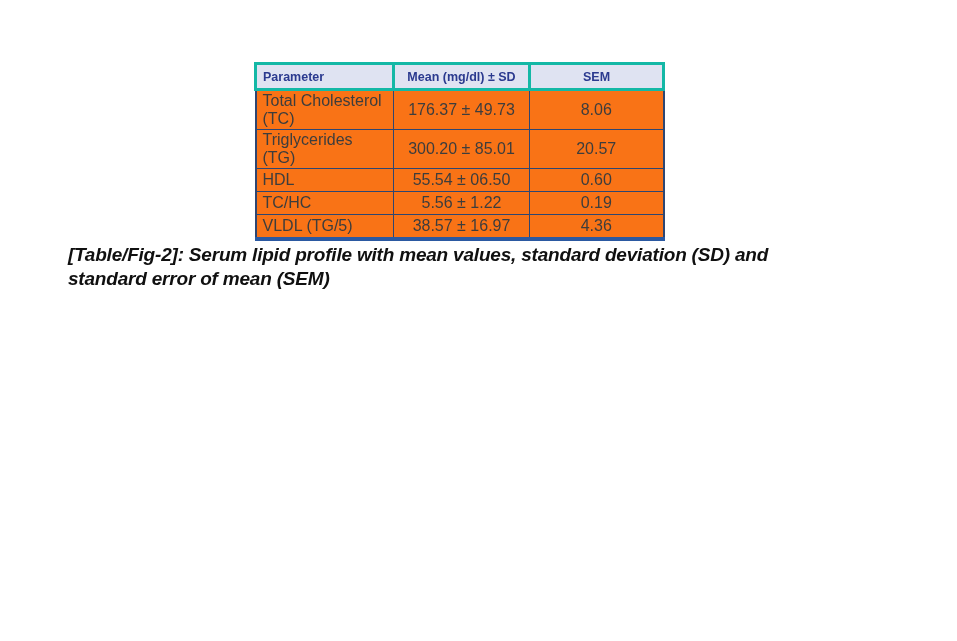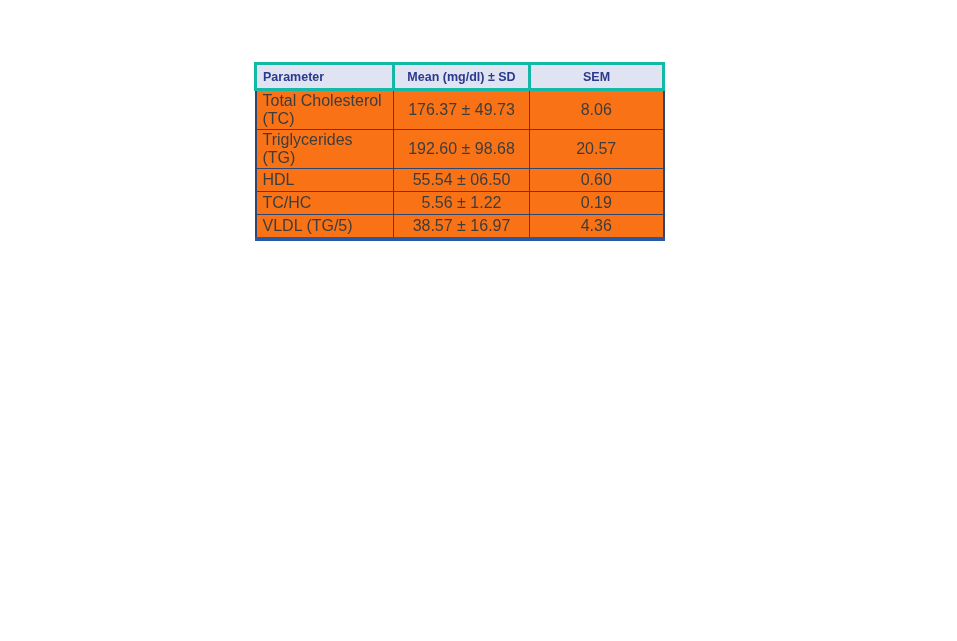--- a/index.html
+++ b/index.html
@@ -100,7 +100,7 @@
         </tr>
         <tr>
           <td class="param-col">Triglycerides (TG)</td>
-          <td>192.60 ± 98.68</td>
+          <td>300.20 ± 85.01</td>
           <td>20.57</td>
         </tr>
         <tr>

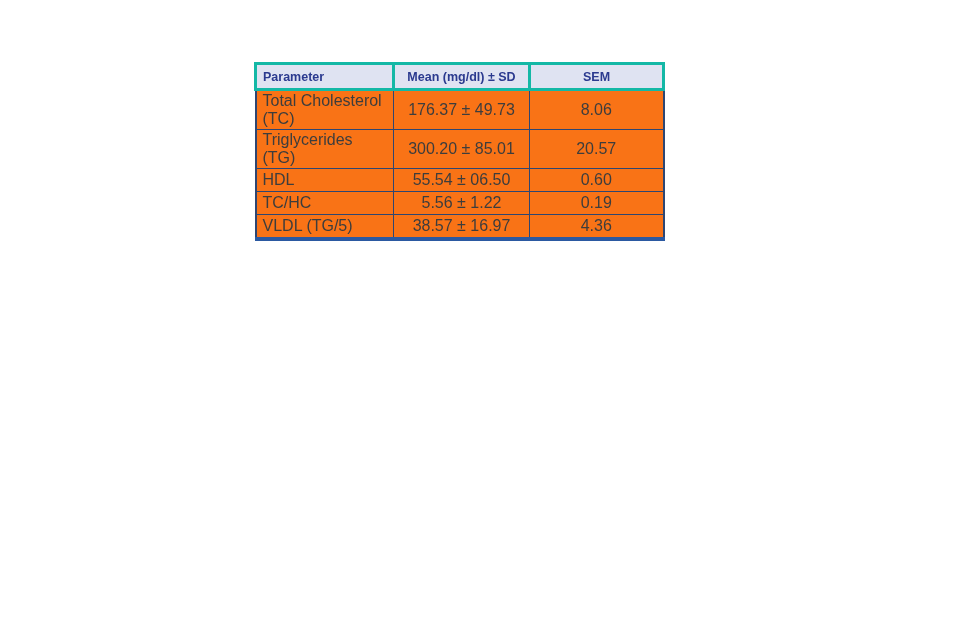--- a/index.html
+++ b/index.html
@@ -122,6 +122,7 @@
     </table>
   </div>
 
+  <div class="caption">[Table/Fig-2]: Serum lipid profile with mean values, standard deviation (SD) and standard error of mean (SEM)</div>
 
 </div>
 

